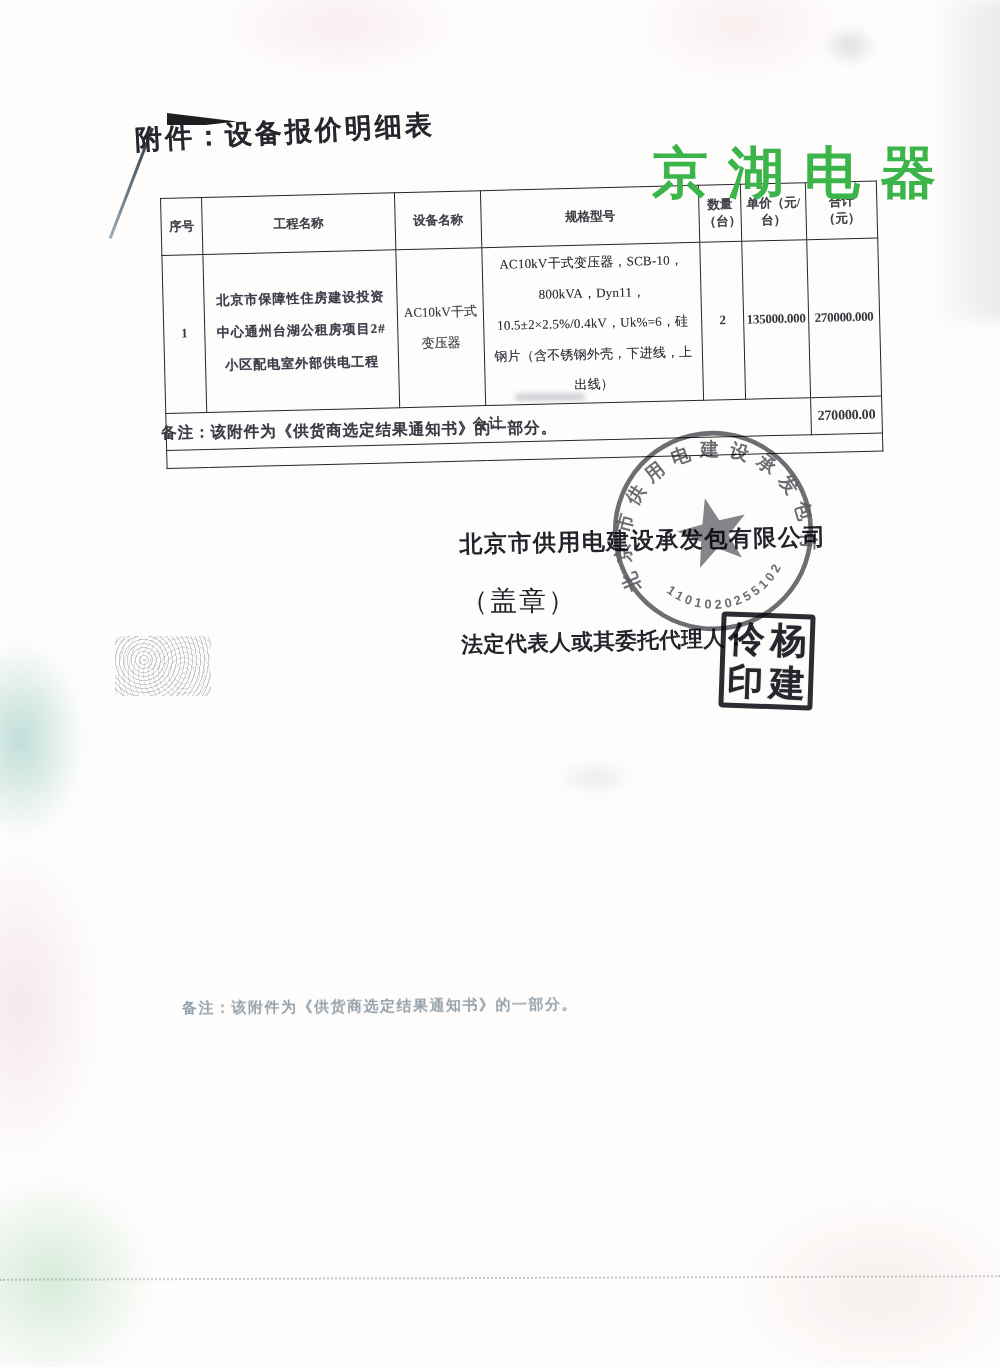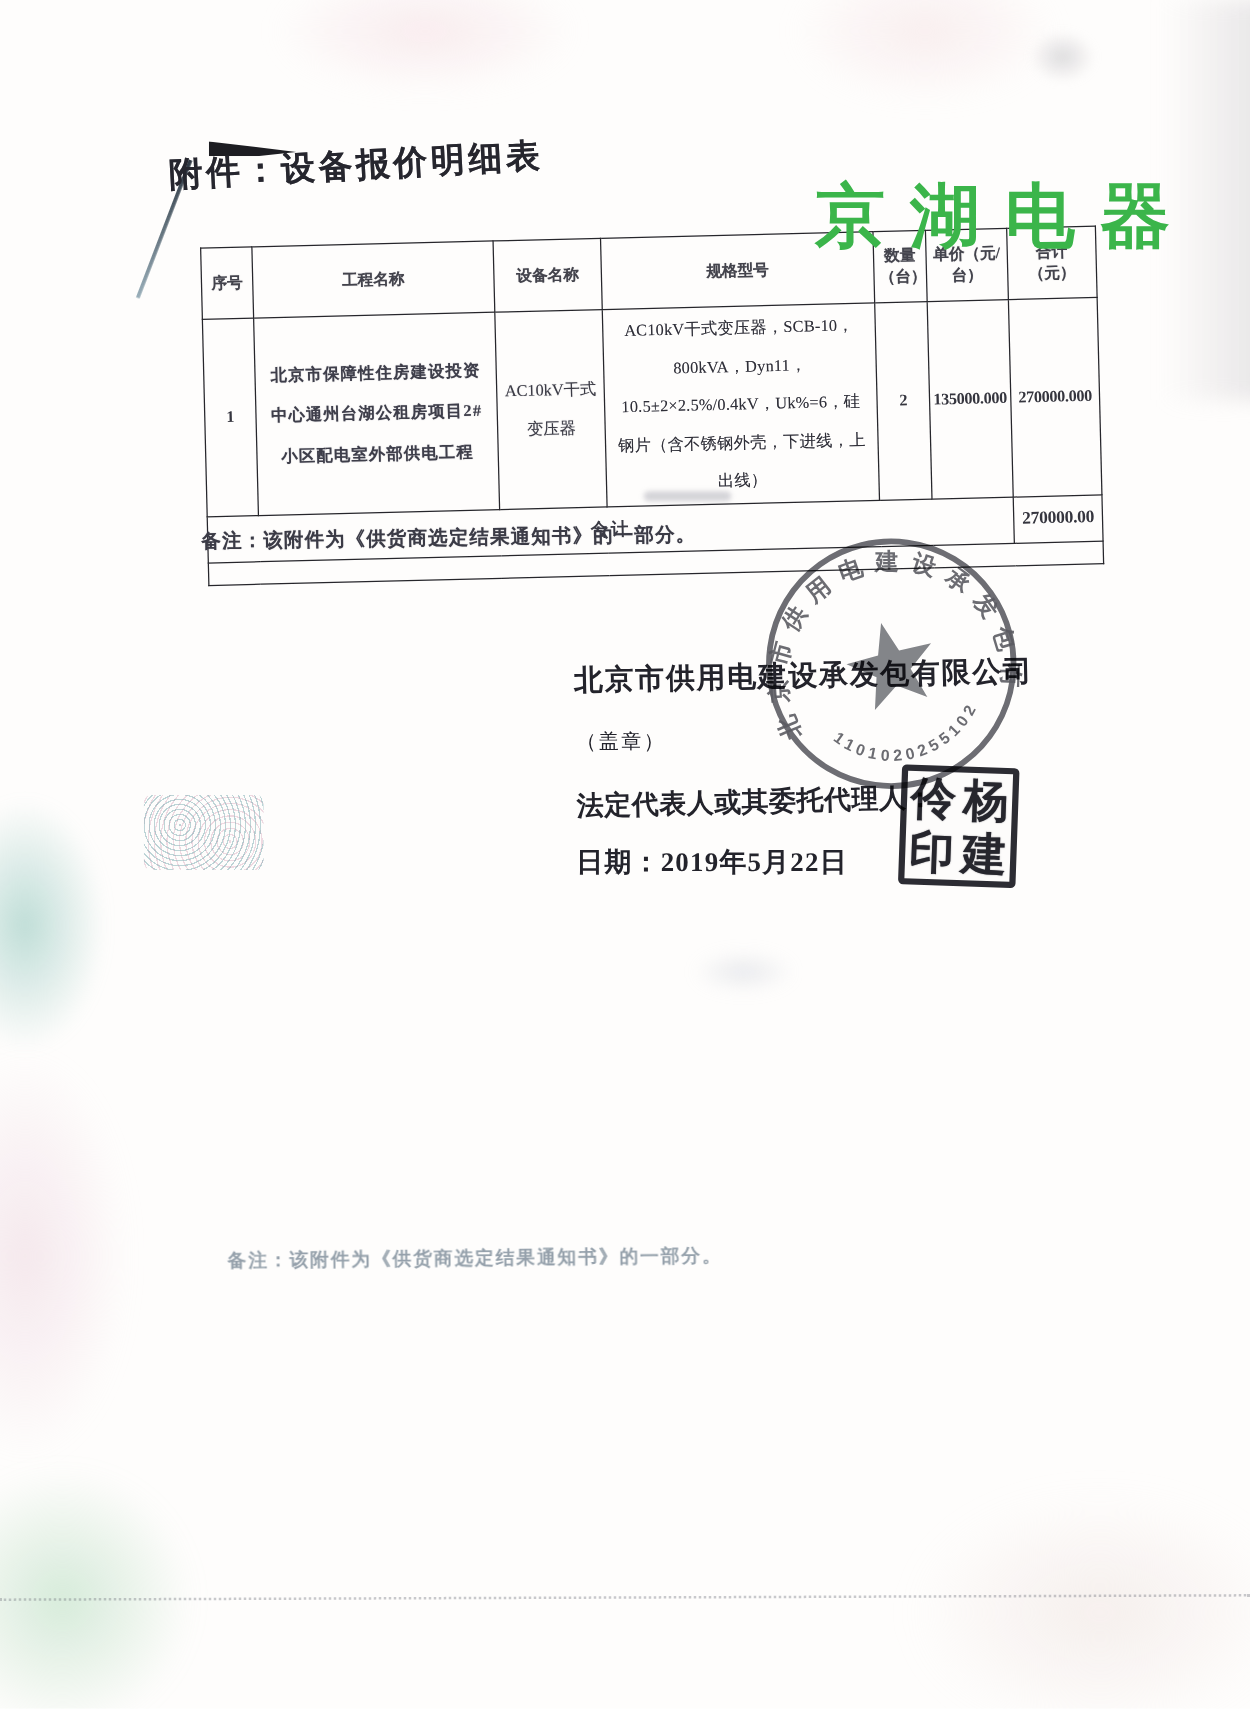--- a/index.html
+++ b/index.html
@@ -113,7 +113,7 @@
   
   .sig-line{position:absolute;margin:0;font-family:"Liberation Serif",serif;color:#23232b;}
   .company{left:459px;top:529px;font-size:23px;font-weight:600;letter-spacing:1.5px;transform:rotate(-1.2deg);transform-origin:left top;z-index:2;}
-  .seal-hint{left:461px;top:583px;font-size:16px;letter-spacing:2px;}
+  .seal-hint{left:461px;top:583px;font-size:27px;letter-spacing:2px;}
   .legal{left:461px;top:630px;font-size:21.5px;font-weight:600;letter-spacing:.5px;transform:rotate(-1.4deg);transform-origin:left top;}
   .date-line{left:461px;top:675px;font-size:21.5px;font-weight:600;letter-spacing:1px;}
   

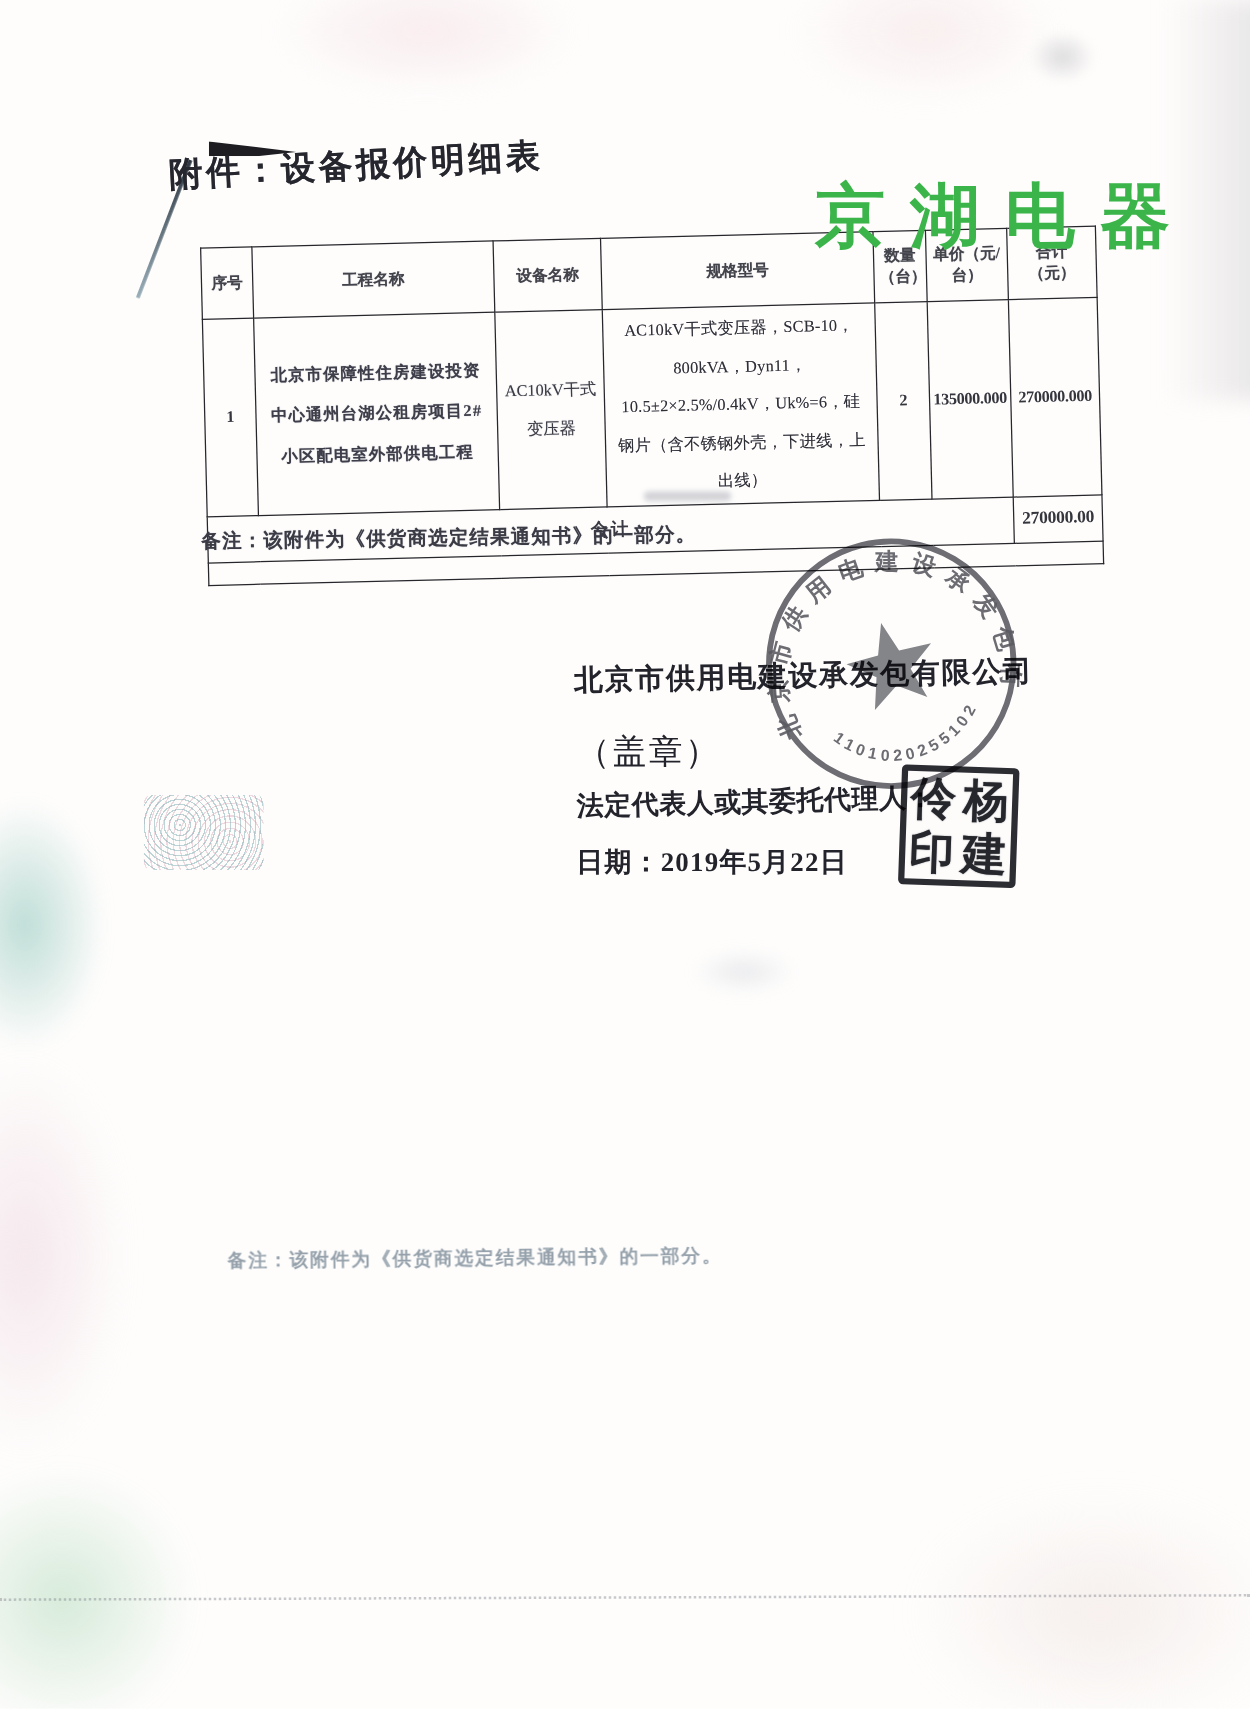--- a/index.html
+++ b/index.html
@@ -216,7 +216,6 @@
   <p class="sig-line company">北京市供用电建设承发包有限公司</p>
   <p class="sig-line seal-hint">（盖章）</p>
   <p class="sig-line legal">法定代表人或其委托代理人：</p>
-  <p class="sig-line date-line">日期：2019年5月22日</p>
 
   <svg class="round-stamp" viewBox="0 0 210 210">
     <defs>

